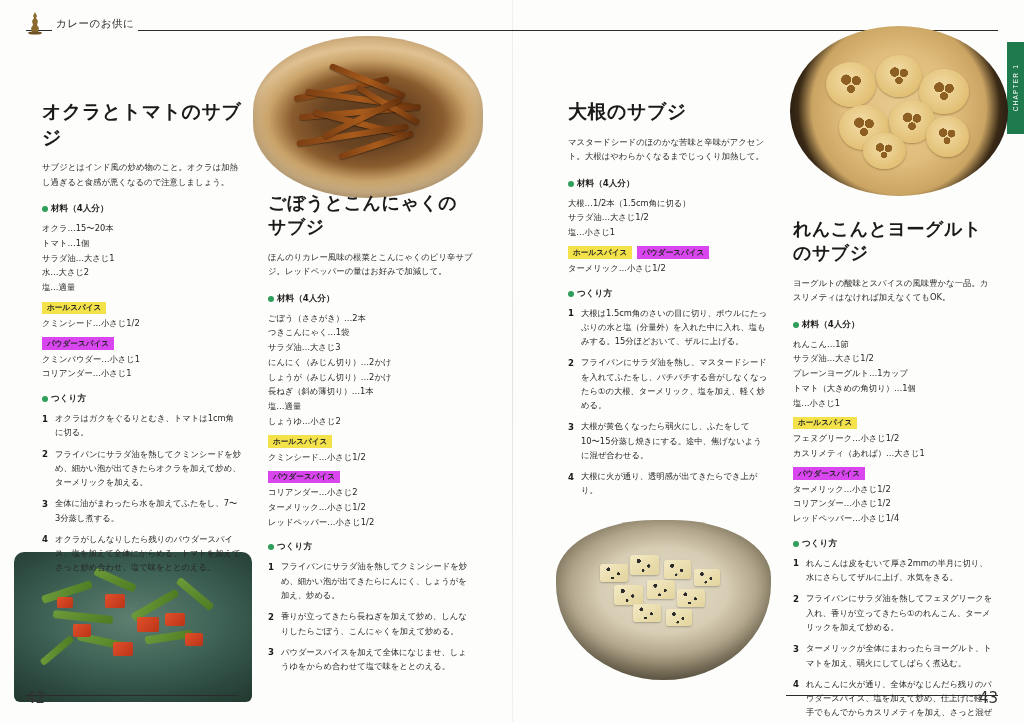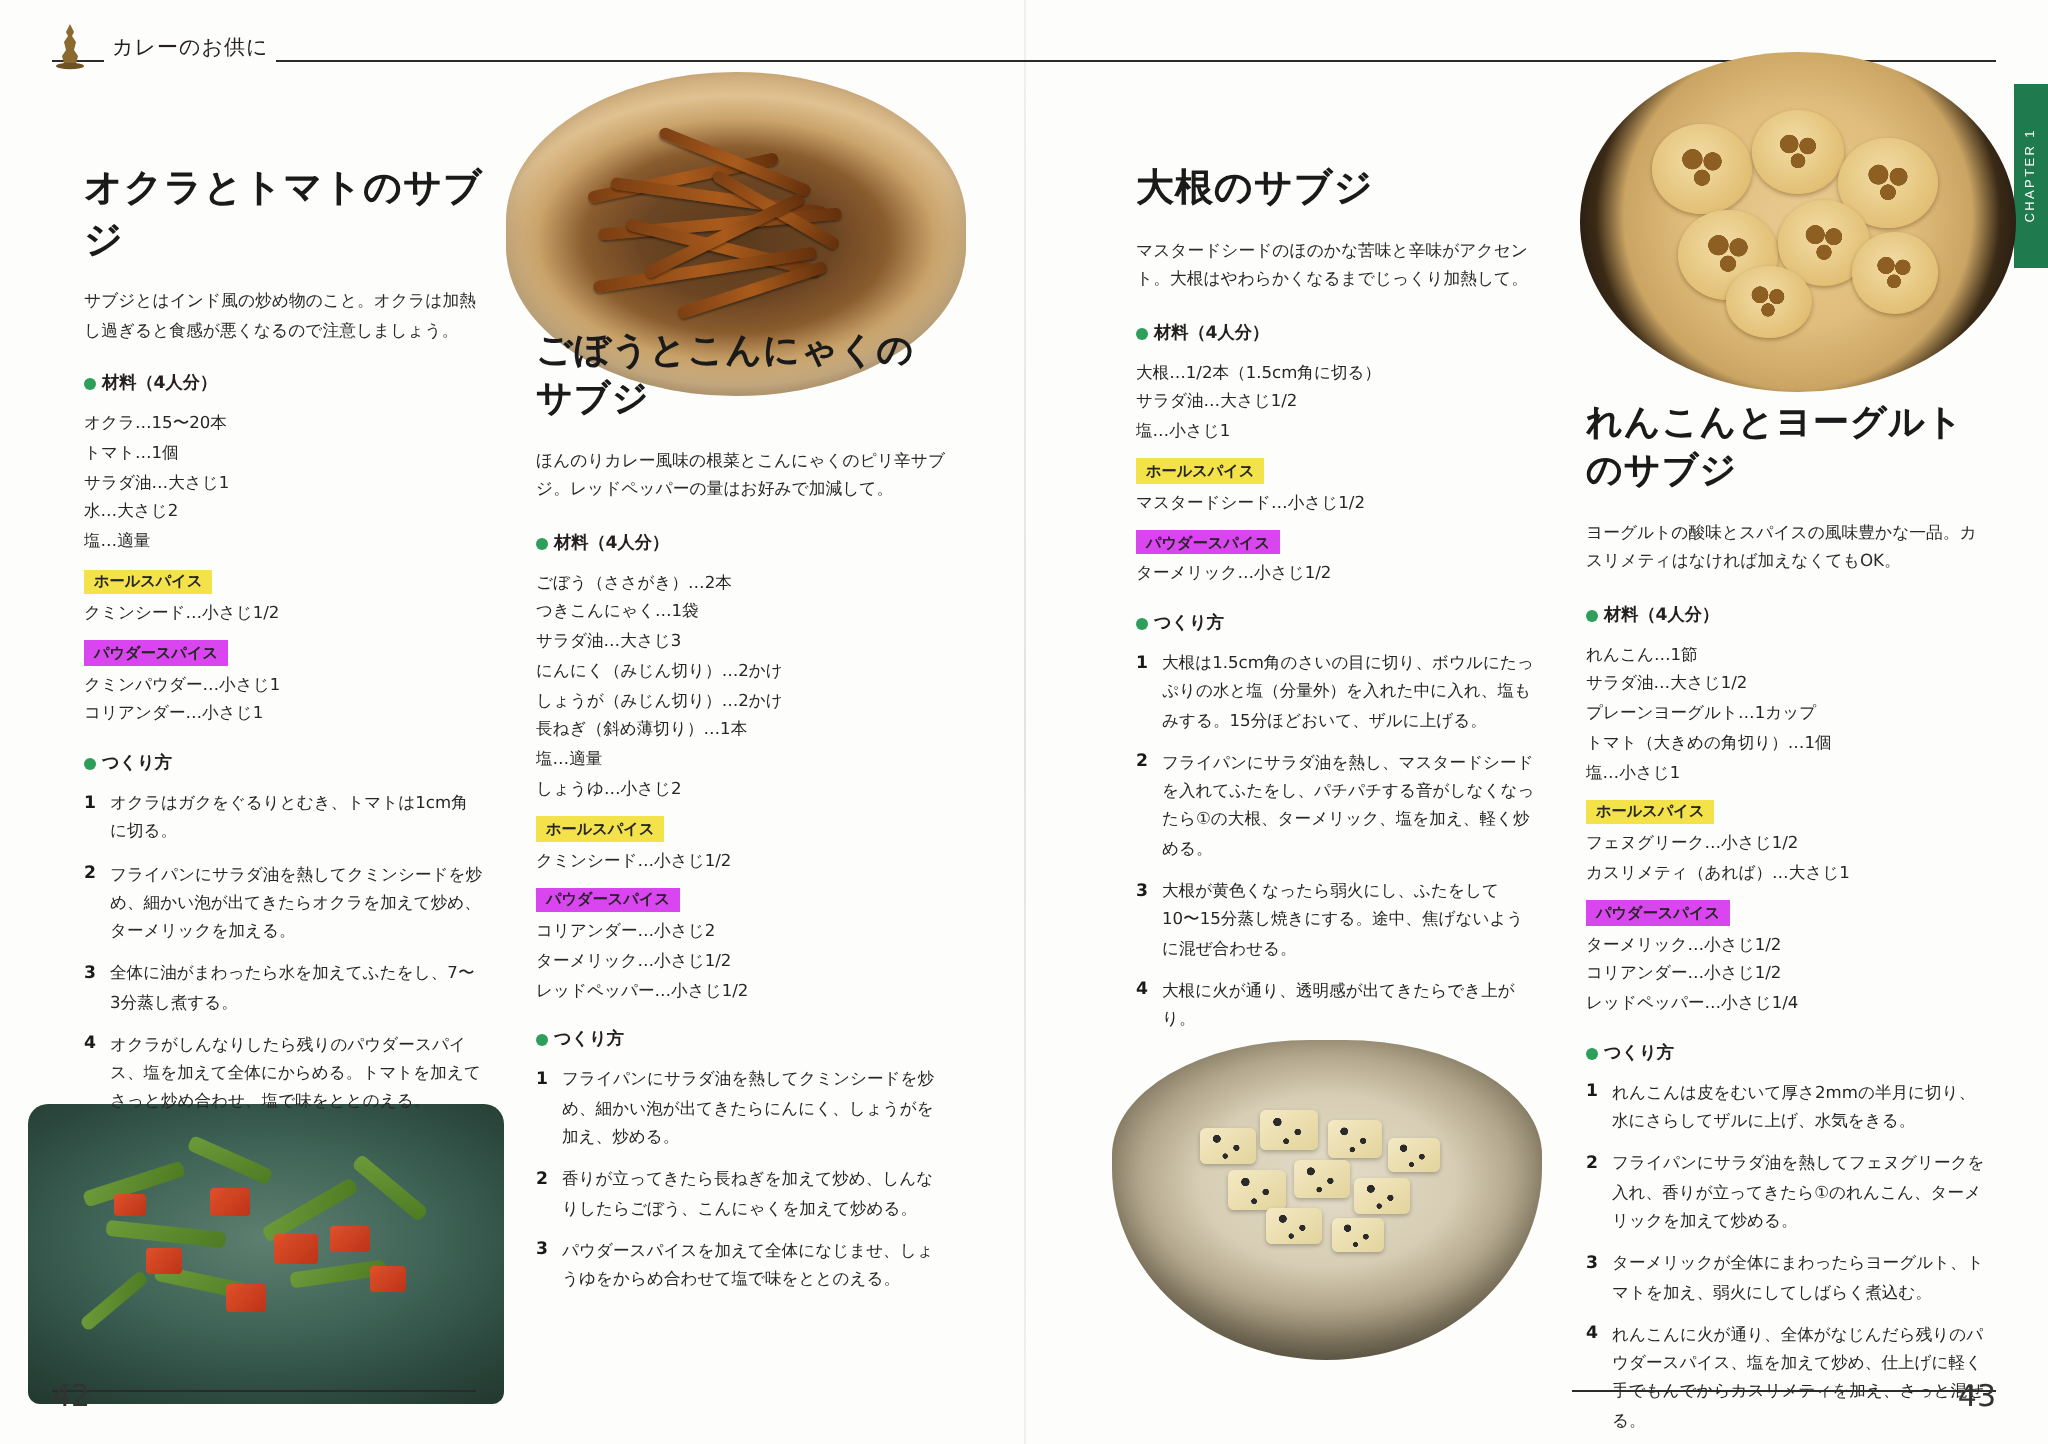--- a/index.html
+++ b/index.html
@@ -71,7 +71,7 @@
     font-size: 19px;
     font-weight: 700;
     letter-spacing: 0.5px;
-    margin: 0 0 10px 0;
+    margin: 17px 0 10px 0;
     line-height: 1.35;
     color: #1a1a1a;
   }

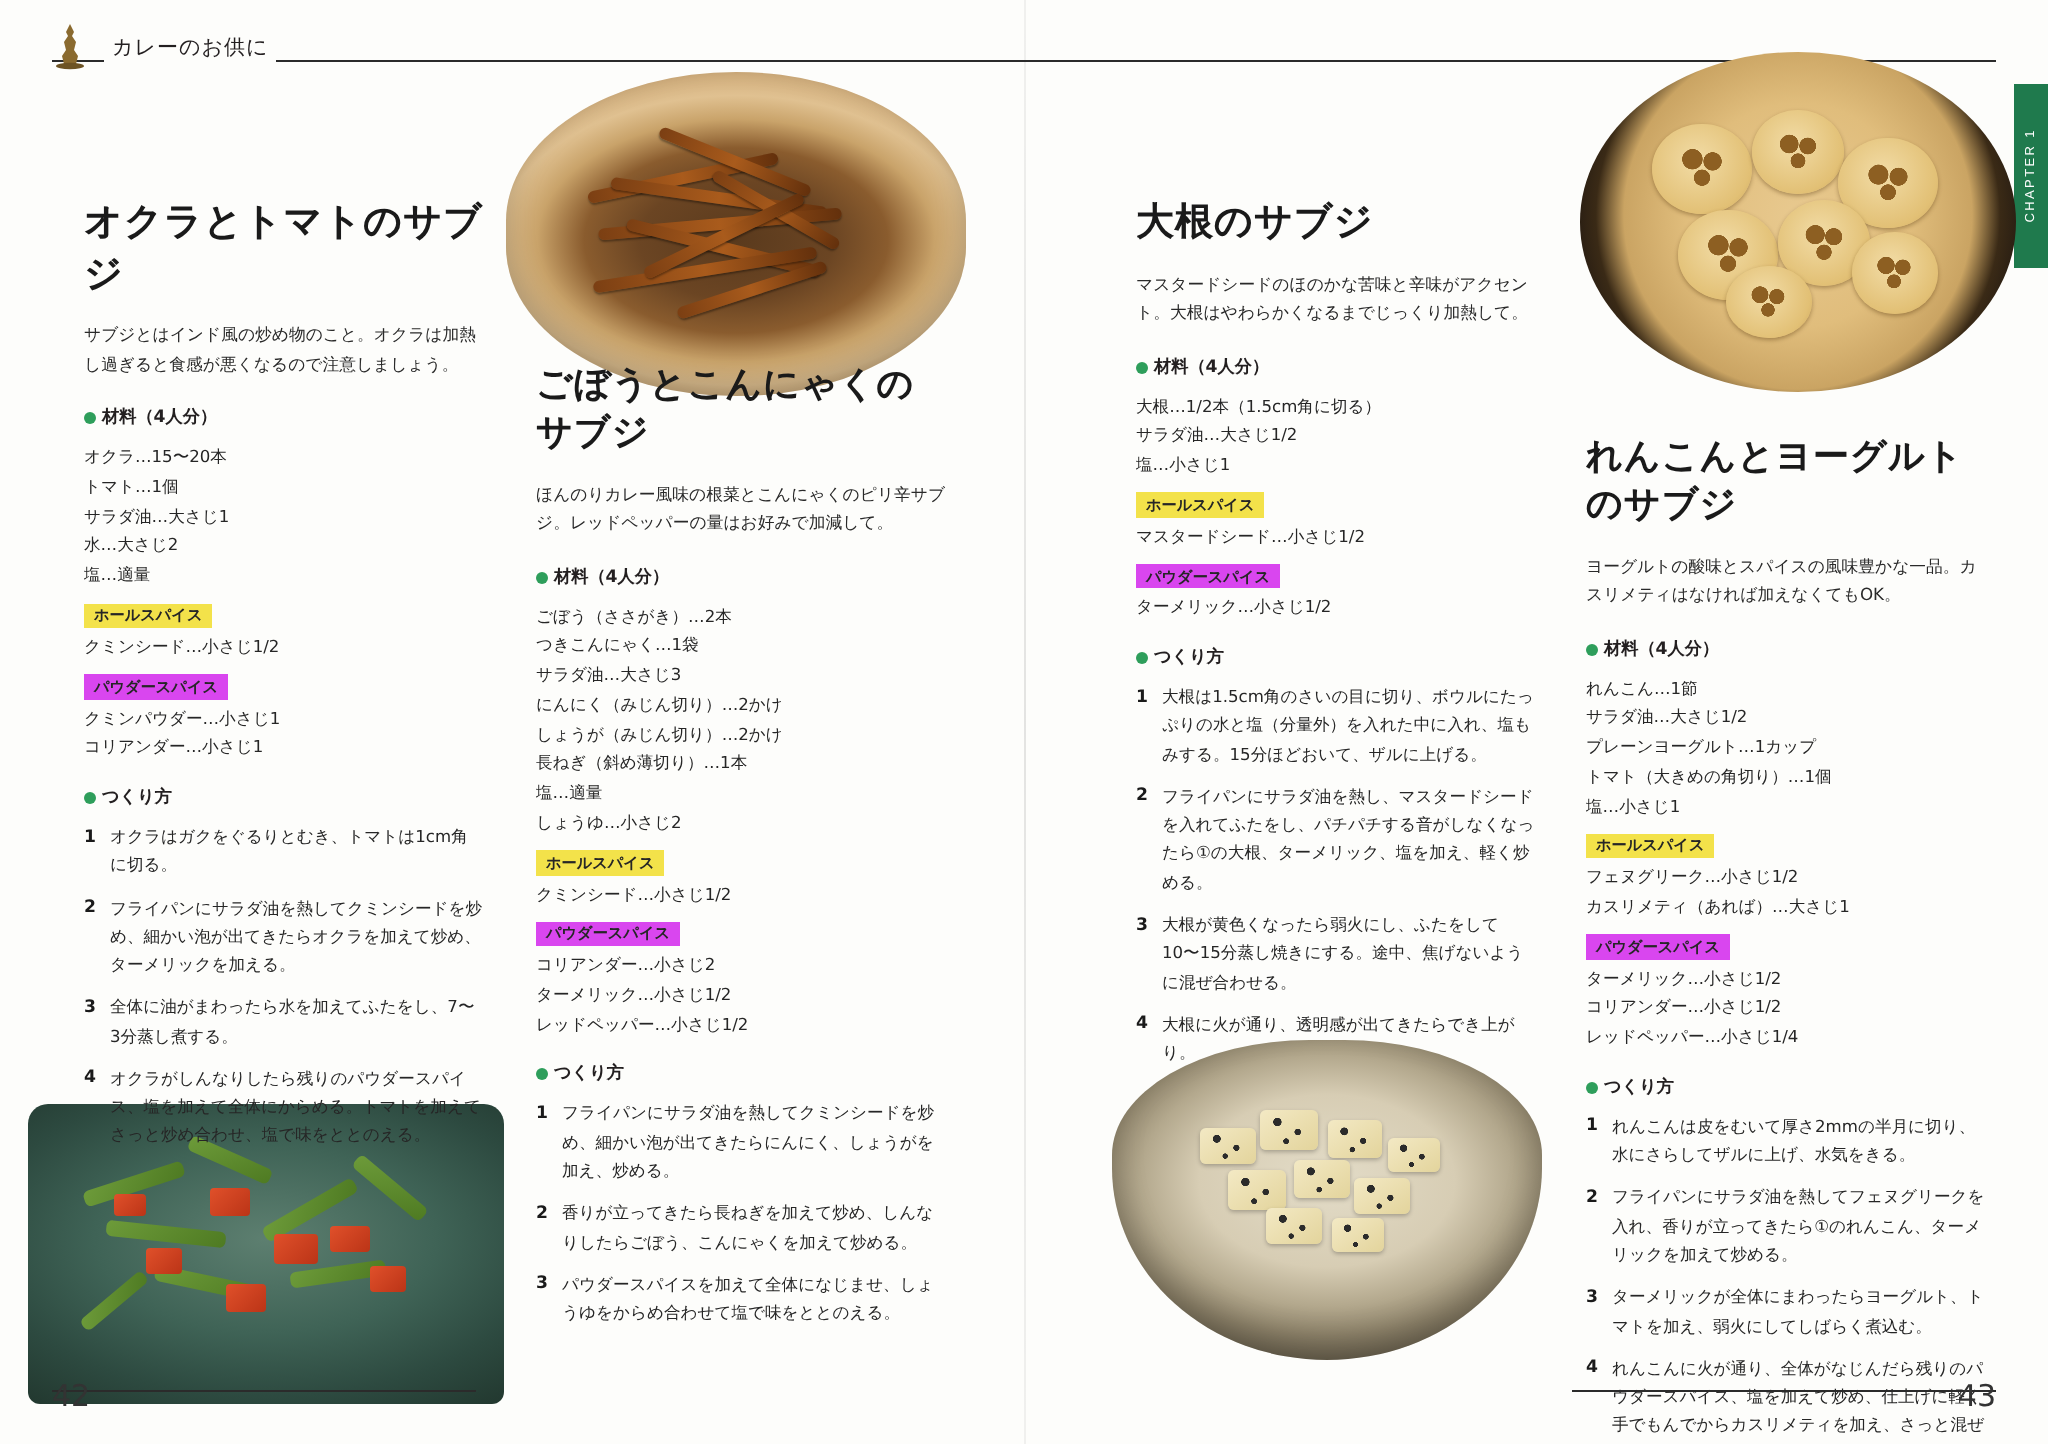--- a/index.html
+++ b/index.html
@@ -371,7 +371,7 @@
     </ol>
   </div>
 
-  <div class="col" style="left:268px; top:164px; width:205px;">
+  <div class="col" style="left:268px; top:174px; width:205px;">
     <h2 class="recipe-title small">ごぼうとこんにゃくのサブジ</h2>
     <p class="lede">ほんのりカレー風味の根菜とこんにゃくのピリ辛サブジ。レッドペッパーの量はお好みで加減して。</p>
 

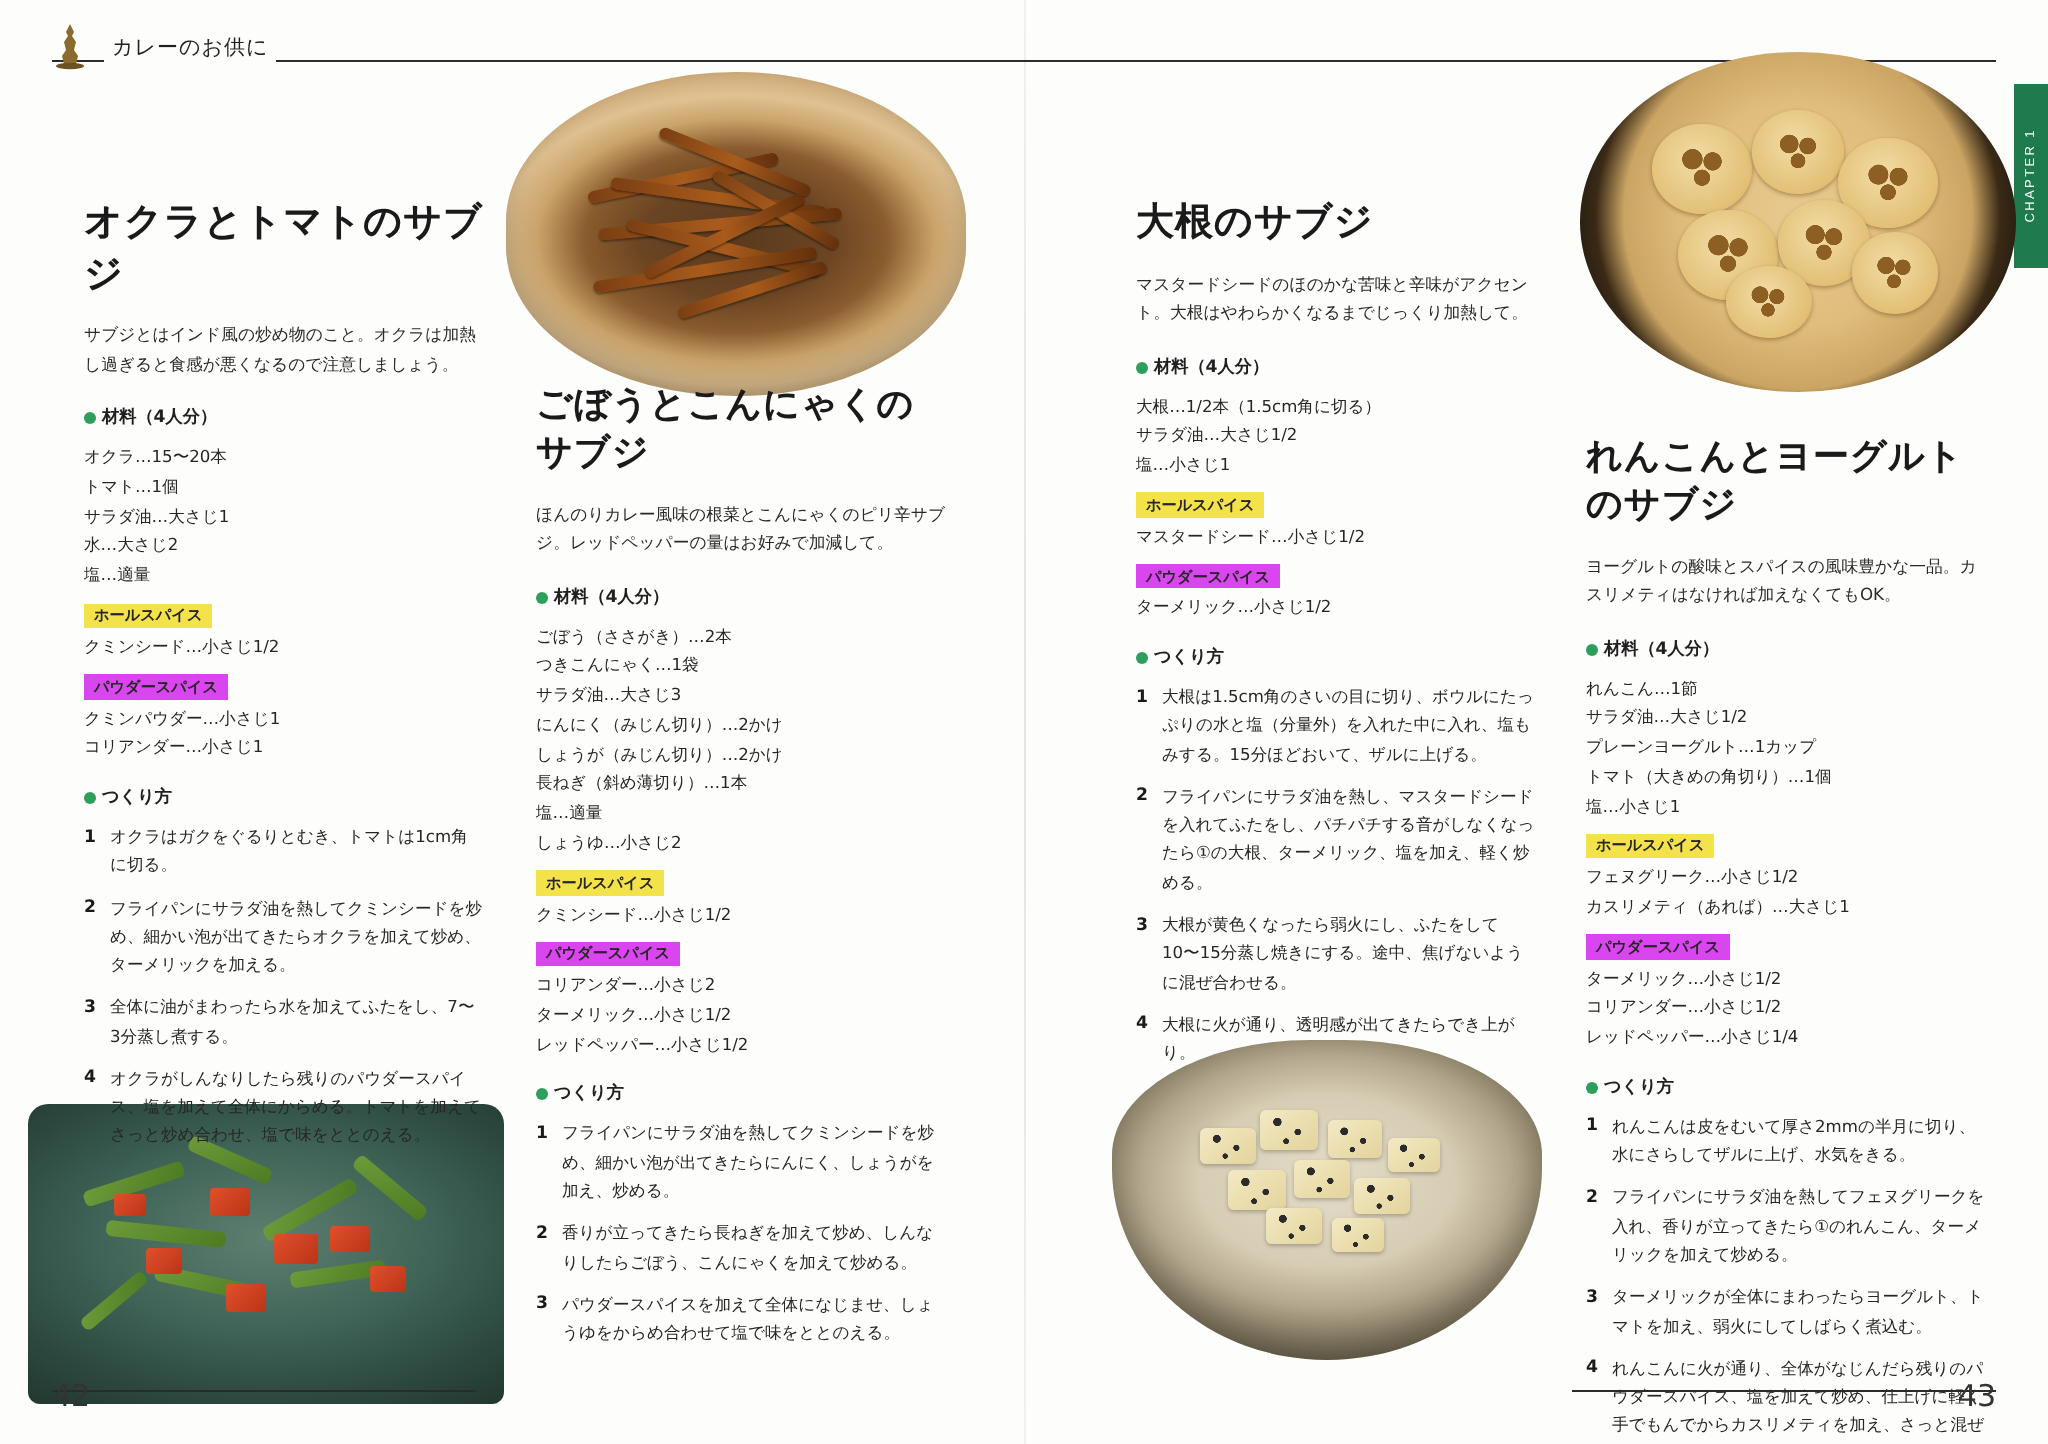--- a/index.html
+++ b/index.html
@@ -420,7 +420,6 @@
       <li>サラダ油…大さじ1/2</li>
       <li>塩…小さじ1</li>
       <li class="tag">ホールスパイス</li>
-      <li>マスタードシード…小さじ1/2</li>
       <li class="tag powder">パウダースパイス</li>
       <li>ターメリック…小さじ1/2</li>
     </ul>

